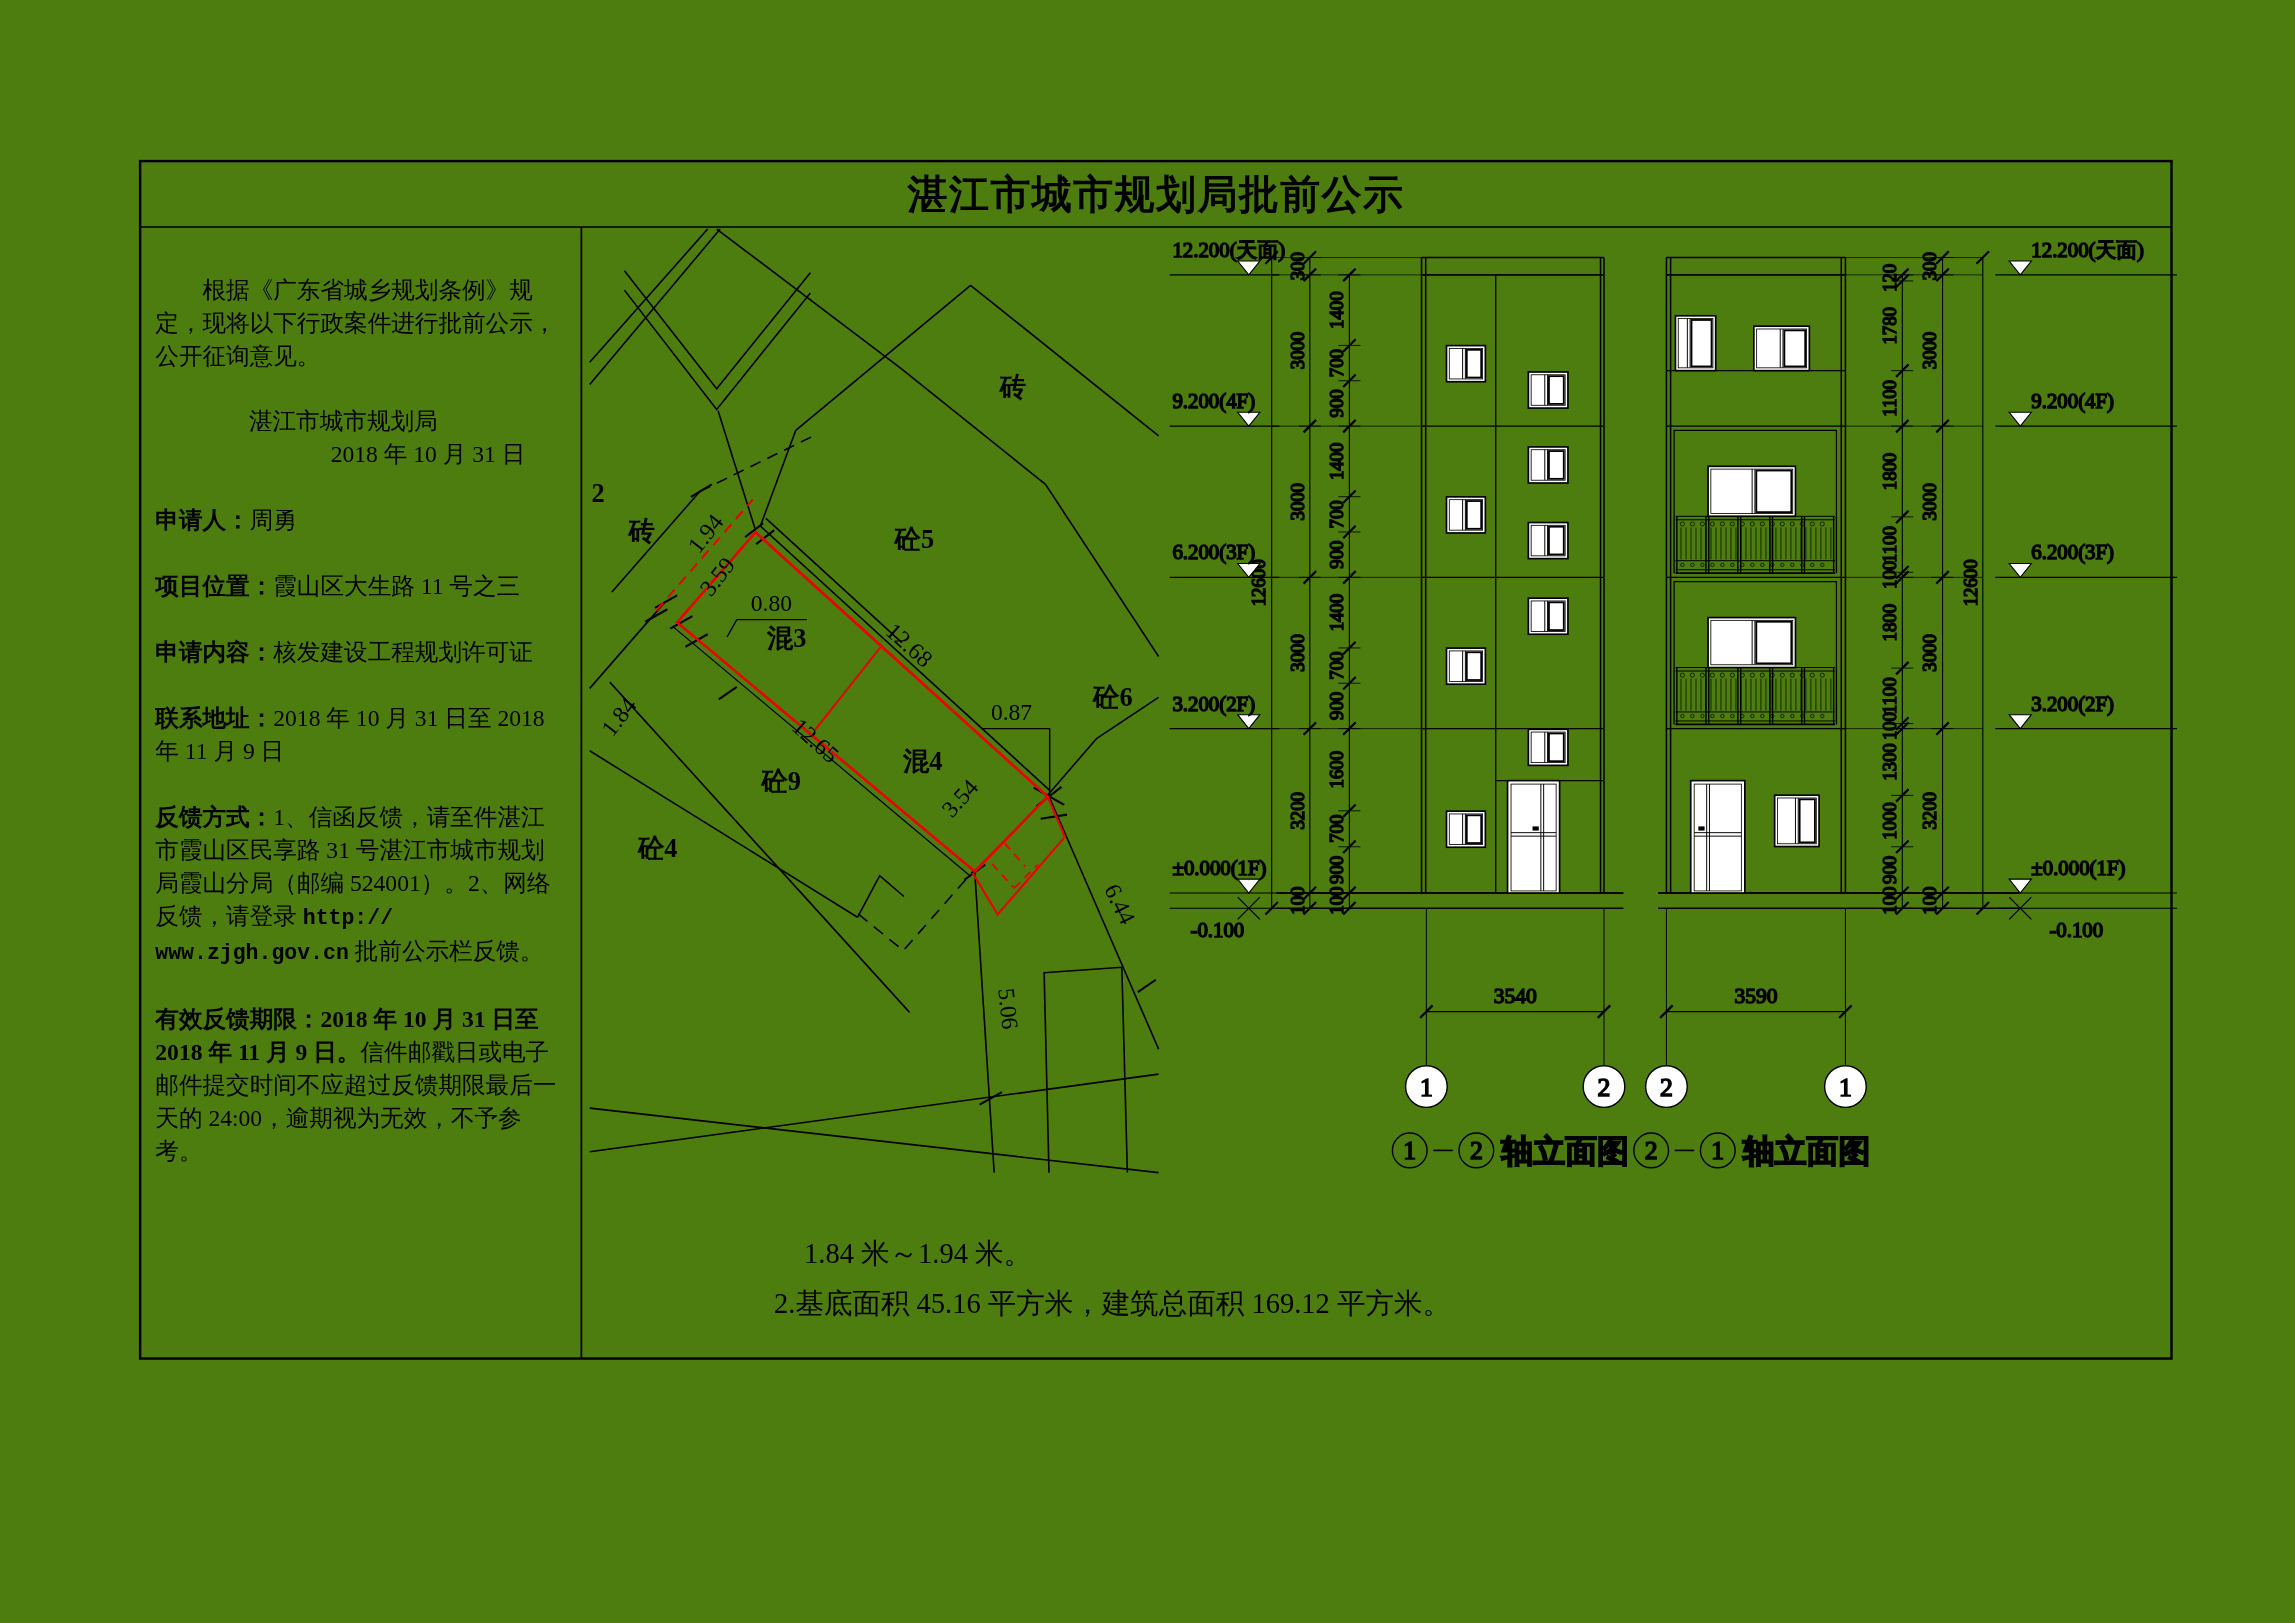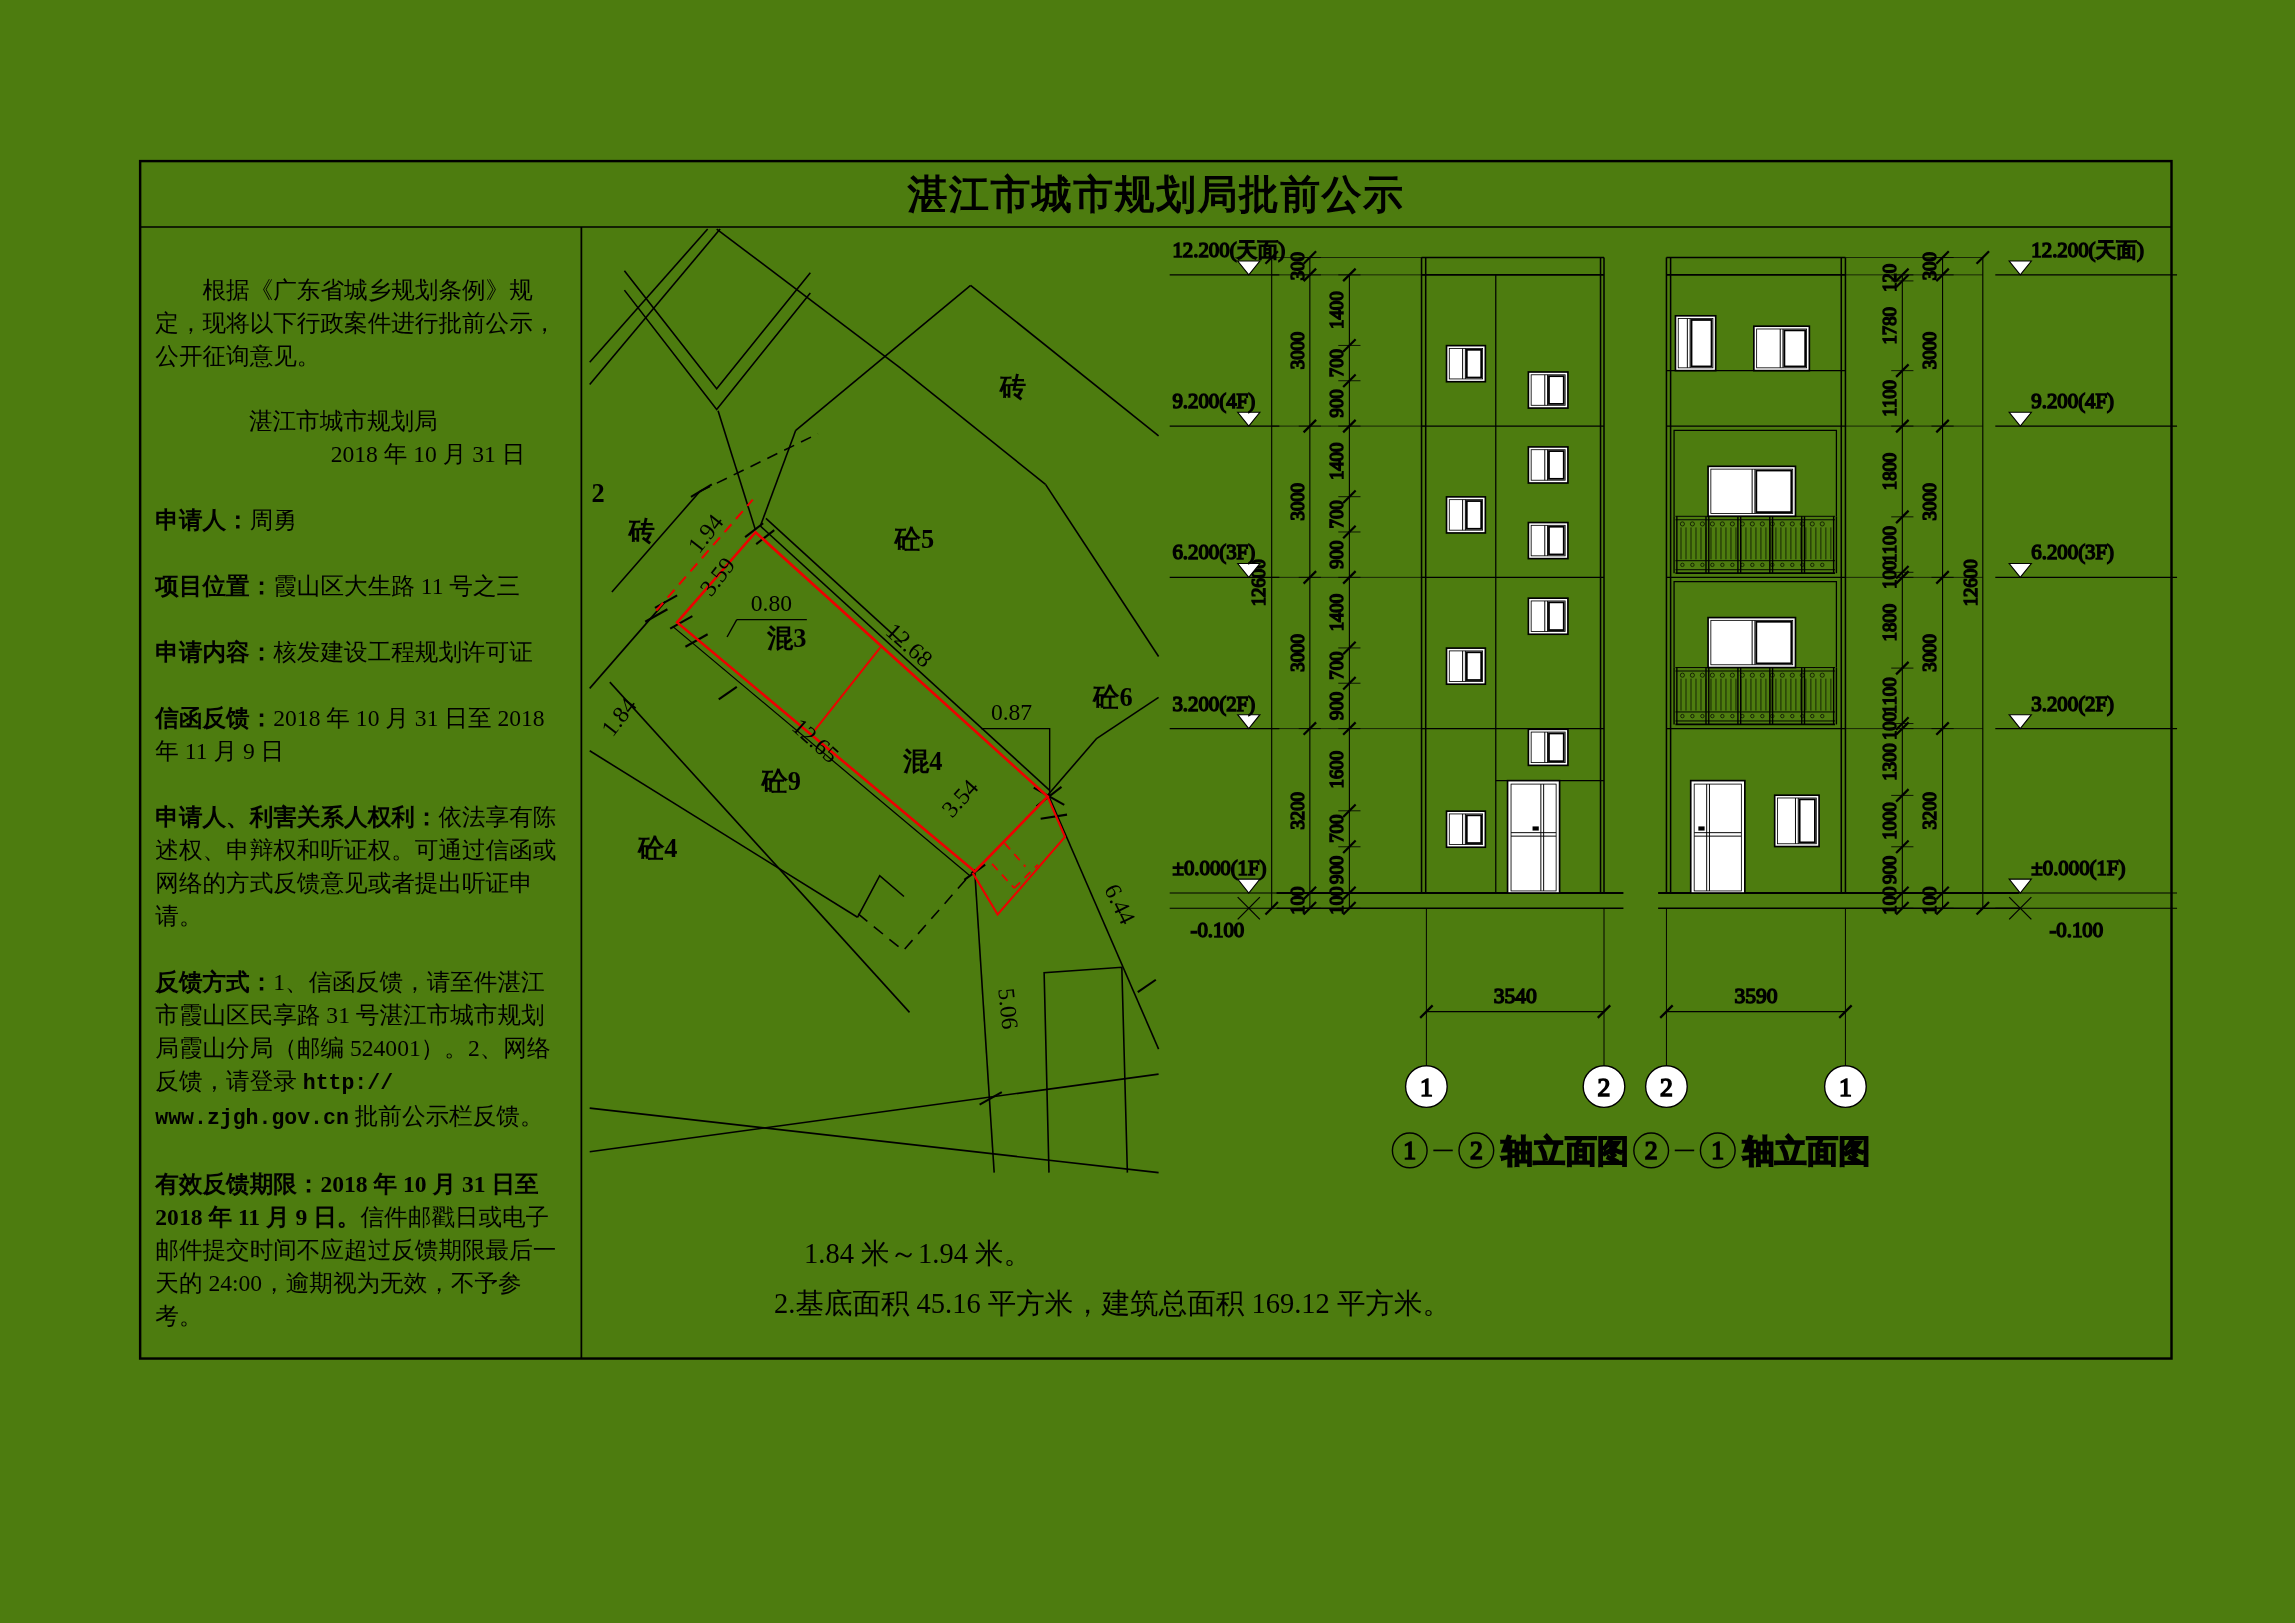--- a/index.html
+++ b/index.html
@@ -44,7 +44,7 @@
     <p class="fld fld-applicant"><span class="lbl">申请人：</span><span>周勇</span></p>
     <p class="fld"><span class="lbl">项目位置：</span><span>霞山区大生路 11 号之三</span></p>
     <p class="fld"><span class="lbl">申请内容：</span><span>核发建设工程规划许可证</span></p>
-    <p class="fld"><span class="lbl">信函反馈：</span><span>2018 年 10 月 31 日至 2018 年 11 月 9 日</span></p>
+    <p class="fld"><span class="lbl">联系地址：</span><span>2018 年 10 月 31 日至 2018 年 11 月 9 日</span></p>
     <p class="fld"><span class="lbl">申请人、利害关系人权利：</span><span>依法享有陈述权、申辩权和听证权。可通过信函或网络的方式反馈意见或者提出听证申请。</span></p>
     <p class="fld"><span class="lbl">反馈方式：</span><span>1、信函反馈，请至件湛江市霞山区民享路 31 号湛江市城市规划局霞山分局（邮编 524001）。2、网络反馈，请登录 </span><span class="url">http:// www.zjgh.gov.cn</span><span> 批前公示栏反馈。</span></p>
     <p class="fld"><span class="lbl">有效反馈期限：</span><span class="lbl">2018 年 10 月 31 日至 2018 年 11 月 9 日。</span><span>信件邮戳日或电子邮件提交时间不应超过反馈期限最后一天的 24:00，逾期视为无效，不予参考。</span></p>

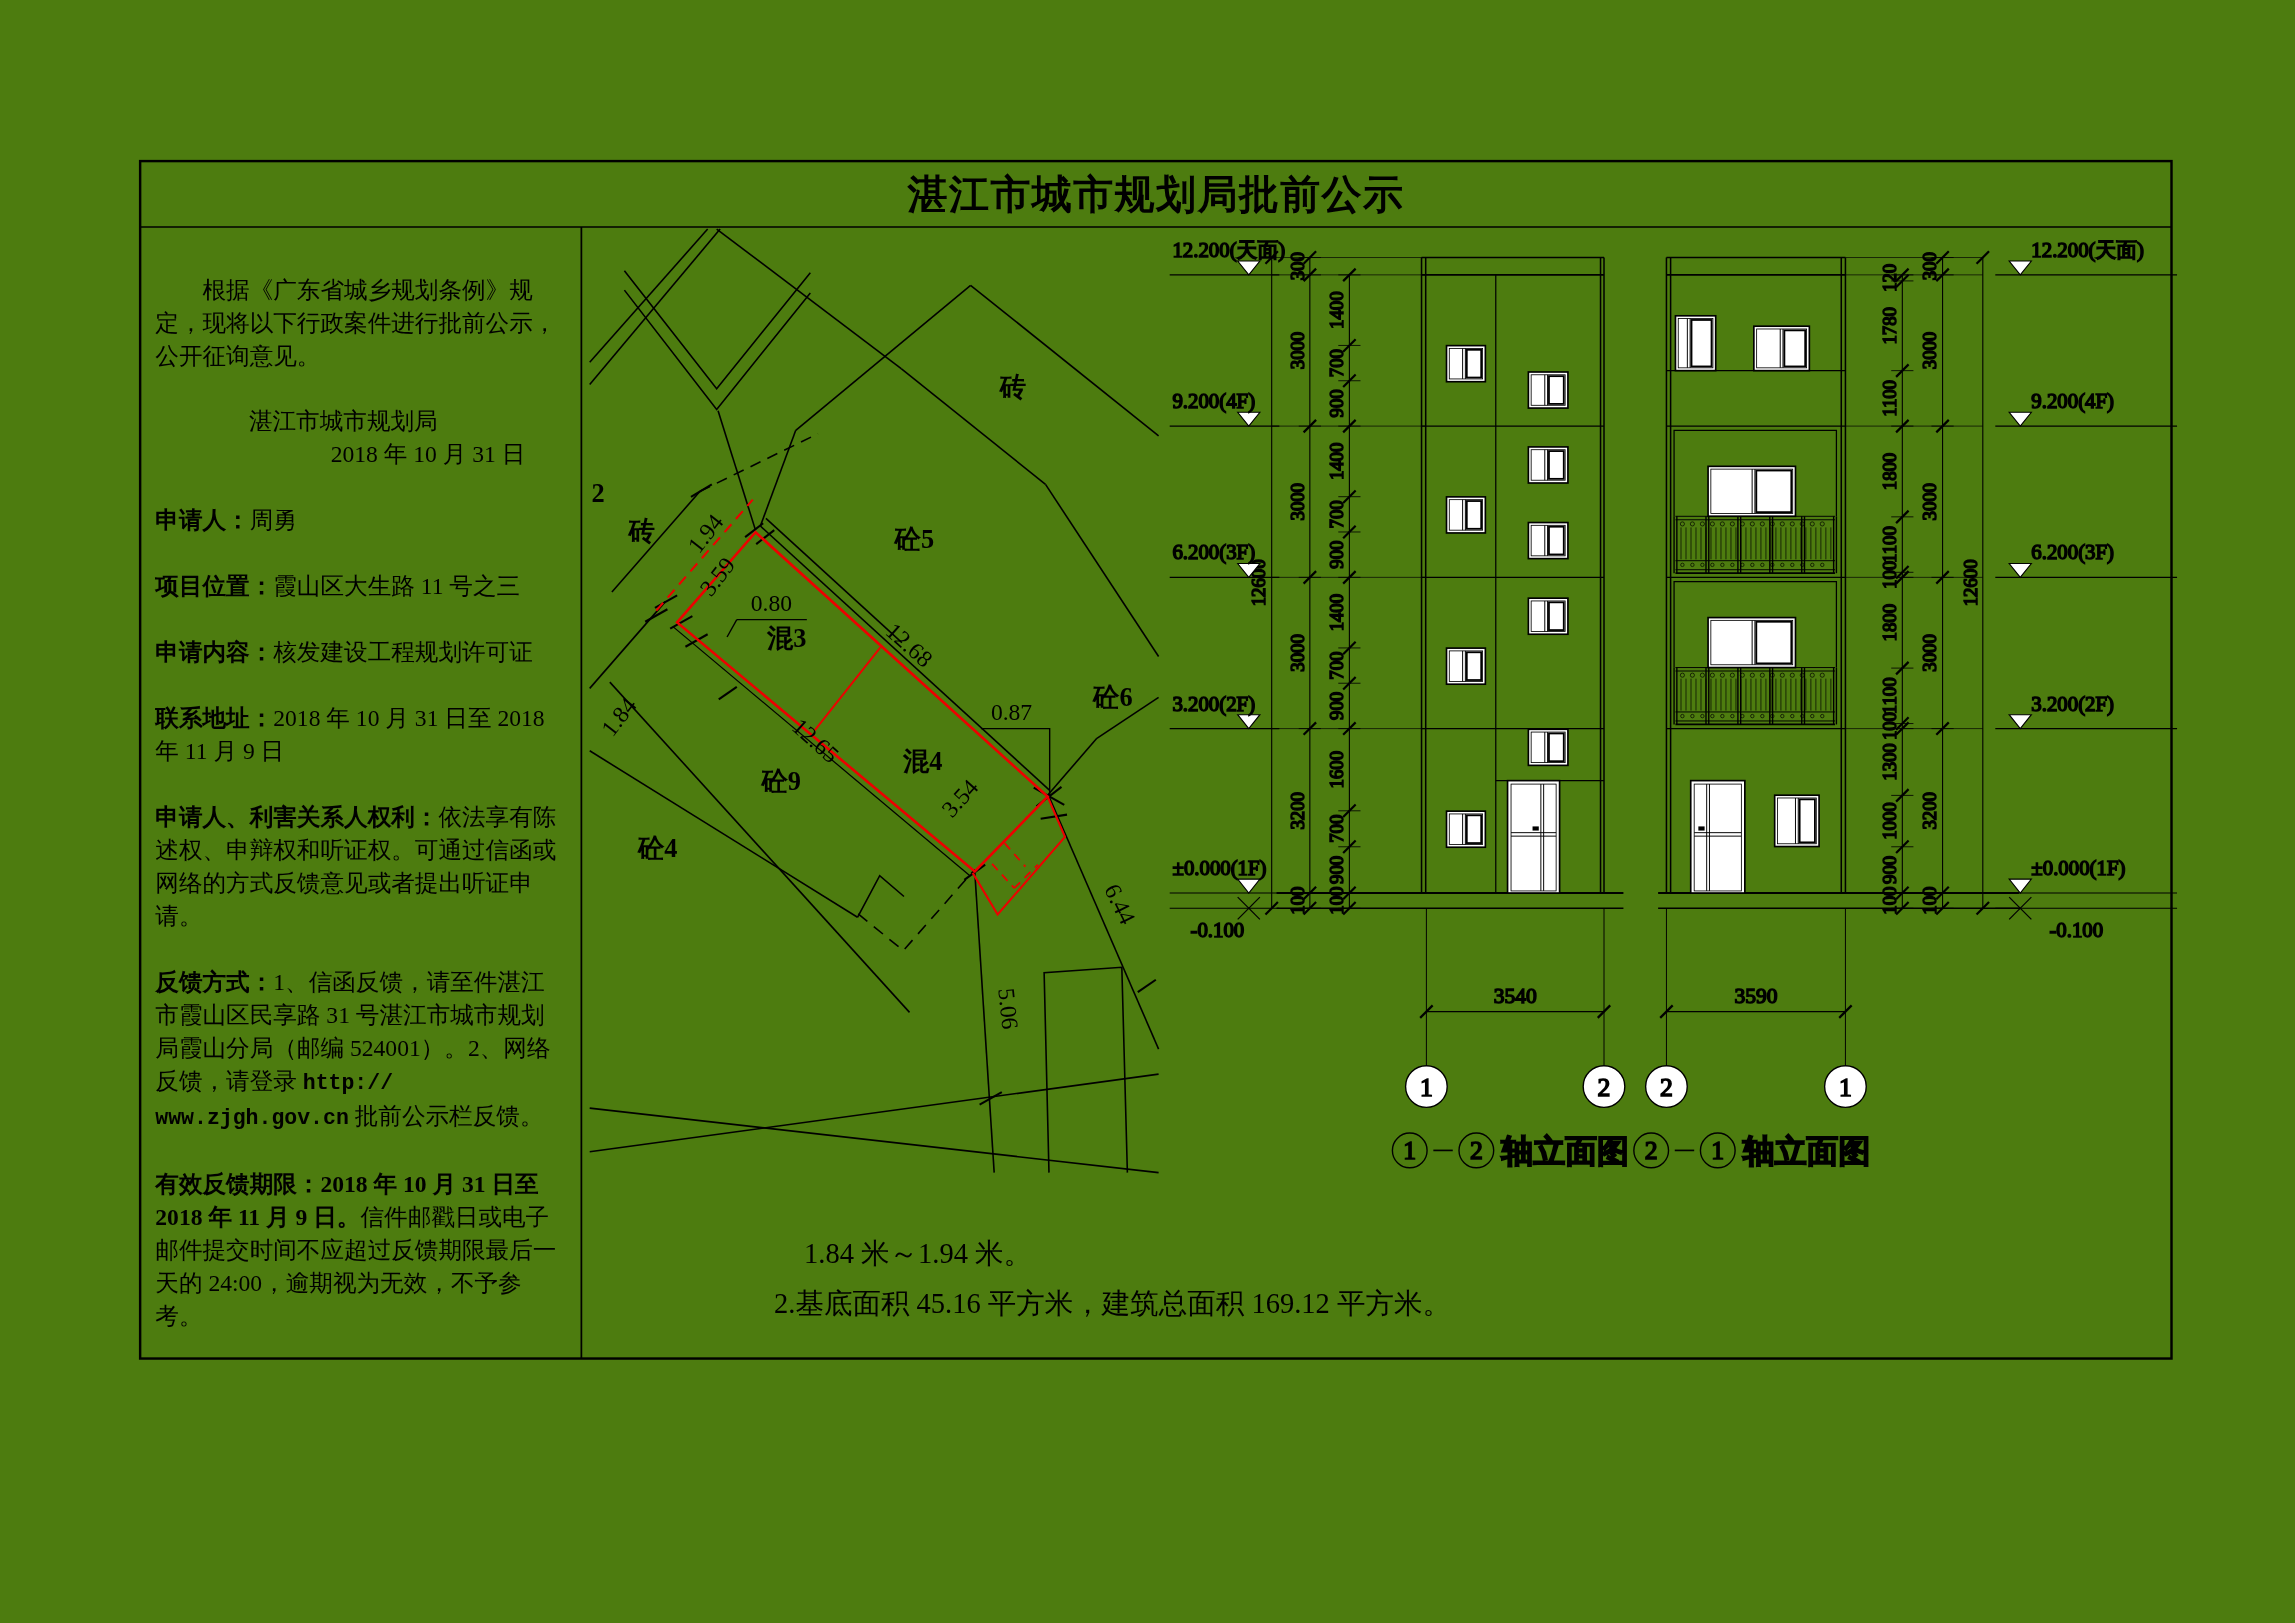--- a/index.html
+++ b/index.html
@@ -45,7 +45,6 @@
     <p class="fld"><span class="lbl">项目位置：</span><span>霞山区大生路 11 号之三</span></p>
     <p class="fld"><span class="lbl">申请内容：</span><span>核发建设工程规划许可证</span></p>
     <p class="fld"><span class="lbl">联系地址：</span><span>2018 年 10 月 31 日至 2018 年 11 月 9 日</span></p>
-    <p class="fld"><span class="lbl">申请人、利害关系人权利：</span><span>依法享有陈述权、申辩权和听证权。可通过信函或网络的方式反馈意见或者提出听证申请。</span></p>
     <p class="fld"><span class="lbl">反馈方式：</span><span>1、信函反馈，请至件湛江市霞山区民享路 31 号湛江市城市规划局霞山分局（邮编 524001）。2、网络反馈，请登录 </span><span class="url">http:// www.zjgh.gov.cn</span><span> 批前公示栏反馈。</span></p>
     <p class="fld"><span class="lbl">有效反馈期限：</span><span class="lbl">2018 年 10 月 31 日至 2018 年 11 月 9 日。</span><span>信件邮戳日或电子邮件提交时间不应超过反馈期限最后一天的 24:00，逾期视为无效，不予参考。</span></p>
   </div>

